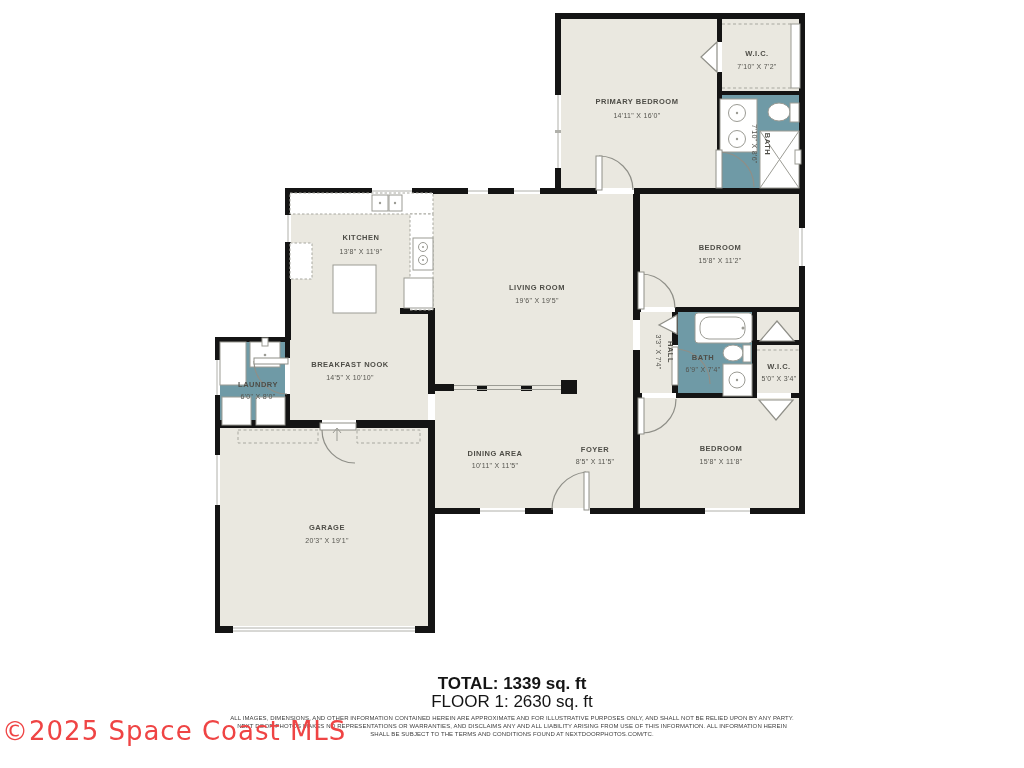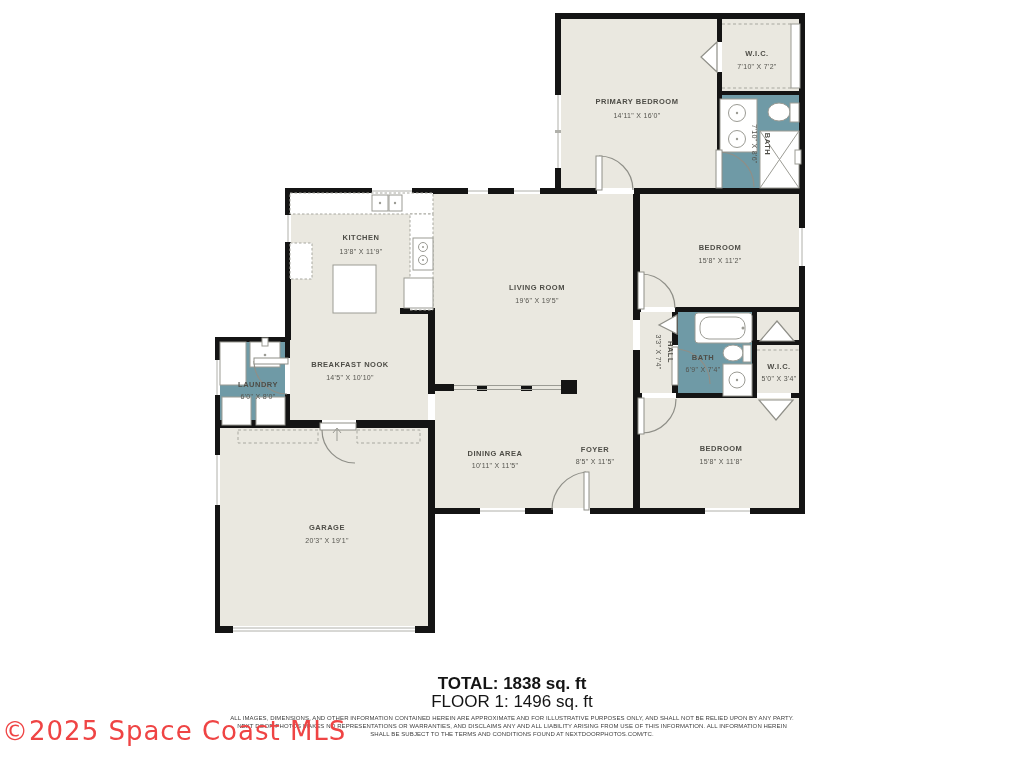--- a/index.html
+++ b/index.html
@@ -326,7 +326,7 @@
 </svg>
 
   <div class="footer">
-    <div class="total">TOTAL: 1838 sq. ft</div>
+    <div class="total">TOTAL: 1339 sq. ft</div>
     <div class="line">FLOOR 1: 1496 sq. ft</div>
     <div class="disclaimer">
       <div>ALL IMAGES, DIMENSIONS, AND OTHER INFORMATION CONTAINED HEREIN ARE APPROXIMATE AND FOR ILLUSTRATIVE PURPOSES ONLY, AND SHALL NOT BE RELIED UPON BY ANY PARTY.</div>

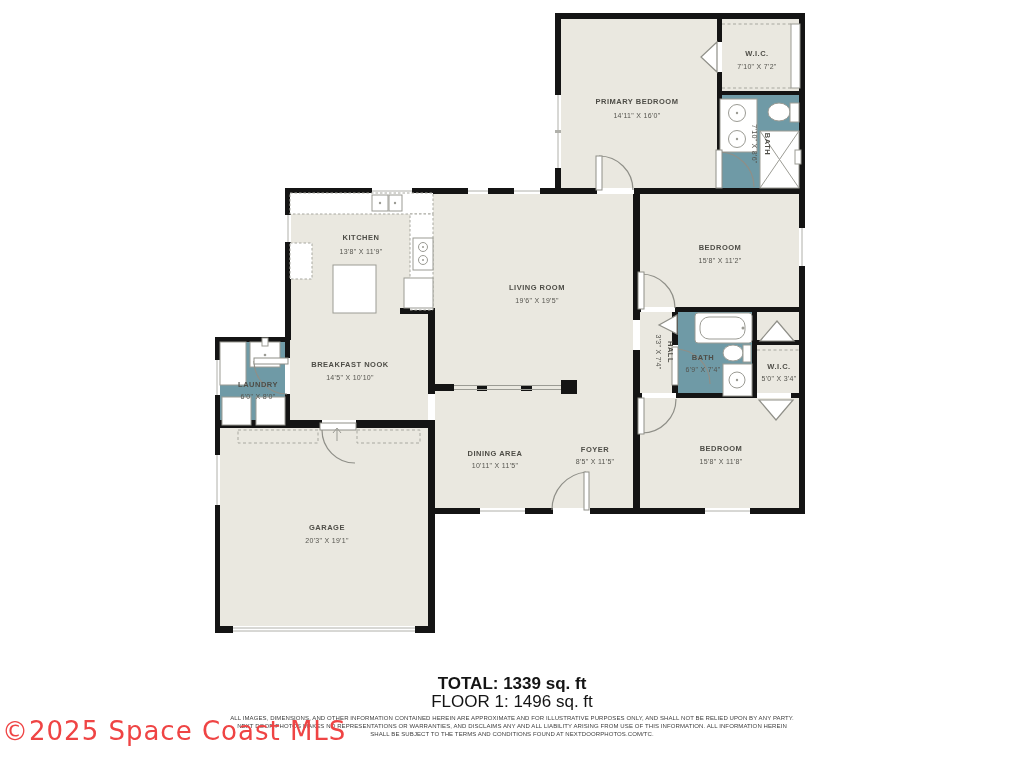--- a/index.html
+++ b/index.html
@@ -327,7 +327,7 @@
 
   <div class="footer">
     <div class="total">TOTAL: 1339 sq. ft</div>
-    <div class="line">FLOOR 1: 1496 sq. ft</div>
+    <div class="line">FLOOR 1: 2630 sq. ft</div>
     <div class="disclaimer">
       <div>ALL IMAGES, DIMENSIONS, AND OTHER INFORMATION CONTAINED HEREIN ARE APPROXIMATE AND FOR ILLUSTRATIVE PURPOSES ONLY, AND SHALL NOT BE RELIED UPON BY ANY PARTY.</div>
       <div>NEXT DOOR PHOTOS MAKES NO REPRESENTATIONS OR WARRANTIES, AND DISCLAIMS ANY AND ALL LIABILITY ARISING FROM USE OF THIS INFORMATION. ALL INFORMATION HEREIN</div>

